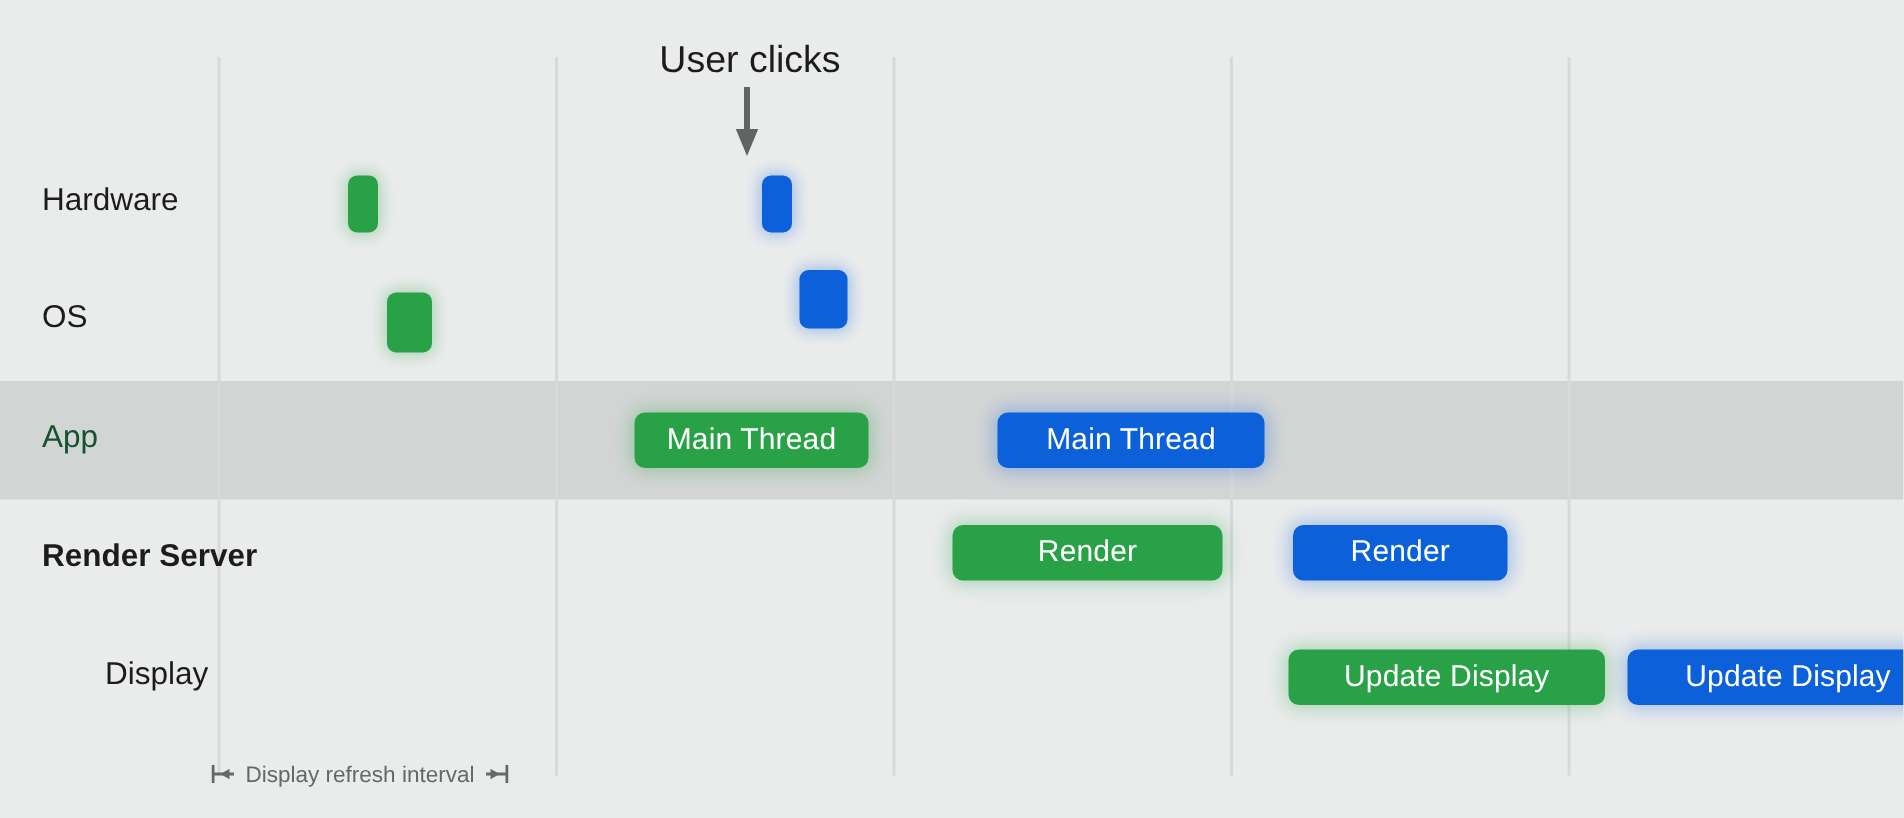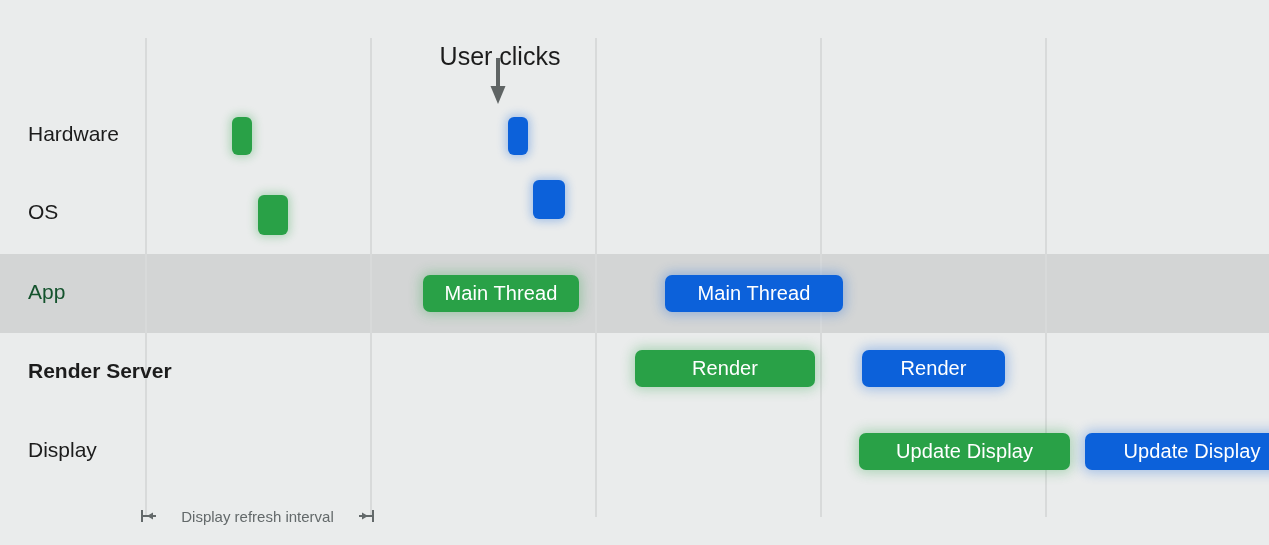--- a/index.html
+++ b/index.html
@@ -158,7 +158,7 @@
       </div>
     </div>
 
-  <div class="annotation-label" id="user-clicks-label" style="left: 500px; top: 28px; margin-top: 16px;">User clicks</div>
+  <div class="annotation-label" id="user-clicks-label" style="left: 500px; top: 28px;">User clicks</div>
   <div class="annotation-arrow" id="user-clicks-arrow" style="left: 498px; top: 58px;">
     <svg width="22" height="46" viewBox="0 0 22 46" xmlns="http://www.w3.org/2000/svg">
       <path d="M11 0 L11 30" stroke="#5f6464" stroke-width="4" fill="none"></path>

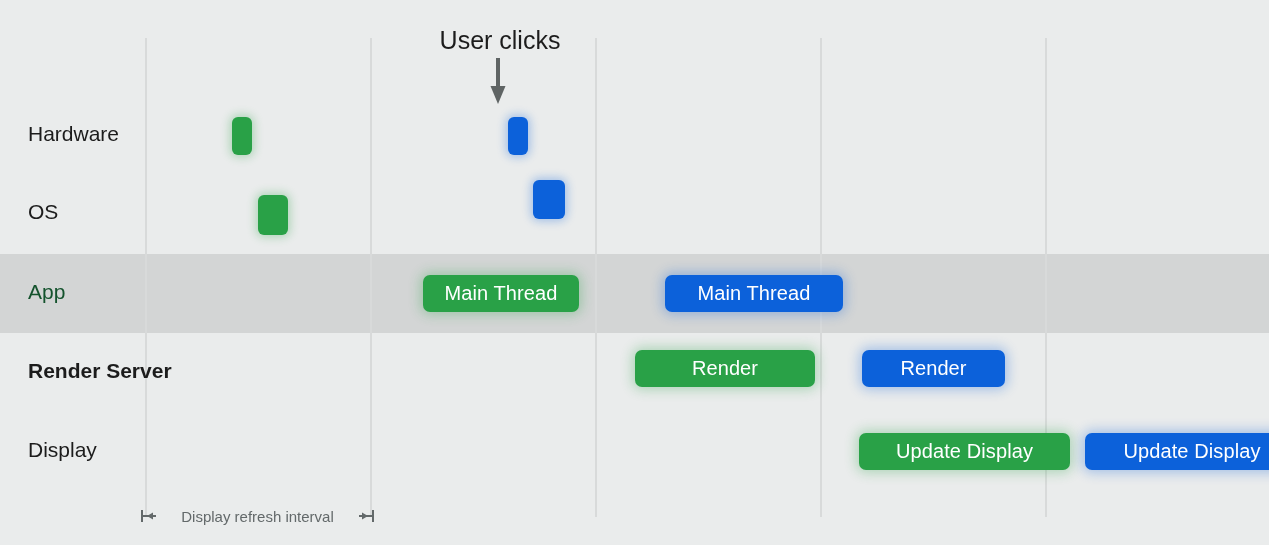--- a/index.html
+++ b/index.html
@@ -127,7 +127,7 @@
       <div class="row-label" style="top: 201px; color: rgb(28, 28, 28); text-align: center;">OS</div>
       <div class="row-label" style="top: 281px; color: #14532d;">App</div>
       <div class="row-label" style="top: 360px; color: rgb(28, 28, 28); font-weight: bold;">Render Server</div>
-      <div class="row-label" style="top: 439px; color: rgb(28, 28, 28);">Display</div>
+      <div class="row-label" style="top: 439px; color: rgb(28, 28, 28); margin-left: 42px;">Display</div>
     </div>
 
   <div id="events-layer">

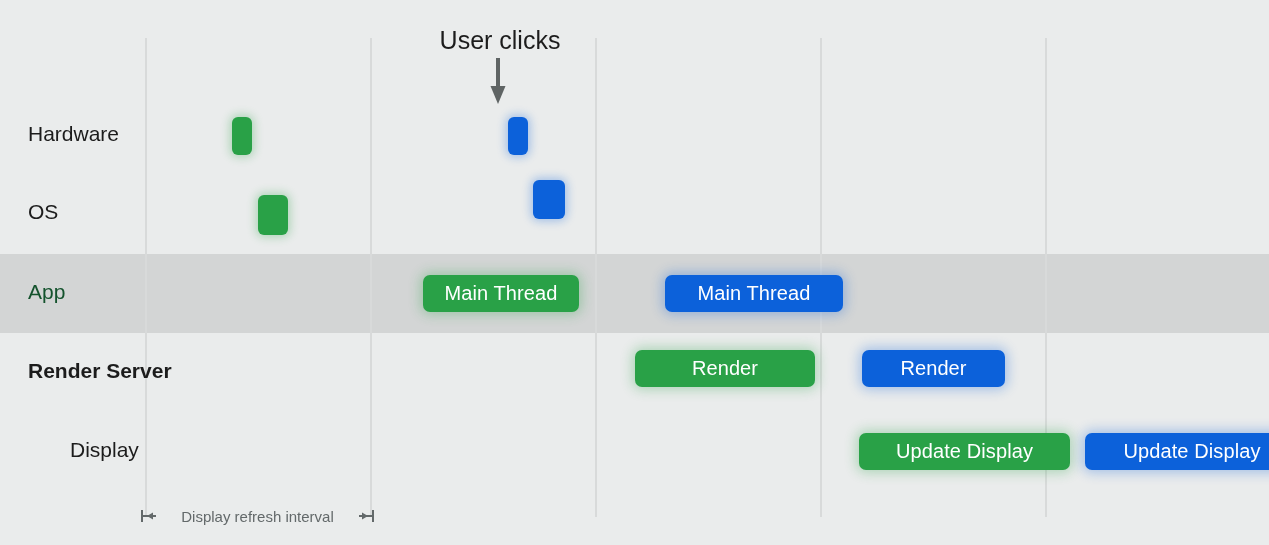--- a/index.html
+++ b/index.html
@@ -166,7 +166,7 @@
     </svg>
   </div>
 
-  <div class="interval-measure" id="interval-measure" style="left: 141px; top: 506px; width: 233px; justify-content: space-between;">
+  <div class="interval-measure" id="interval-measure" style="left: 141px; top: 506px; width: 198px; justify-content: space-between;">
     <span>
       <svg class="interval-arrow-svg" width="16" height="16" viewBox="0 0 16 16" xmlns="http://www.w3.org/2000/svg">
         <path d="M1 2 L1 14" stroke="#63696a" stroke-width="2" fill="none"></path>

